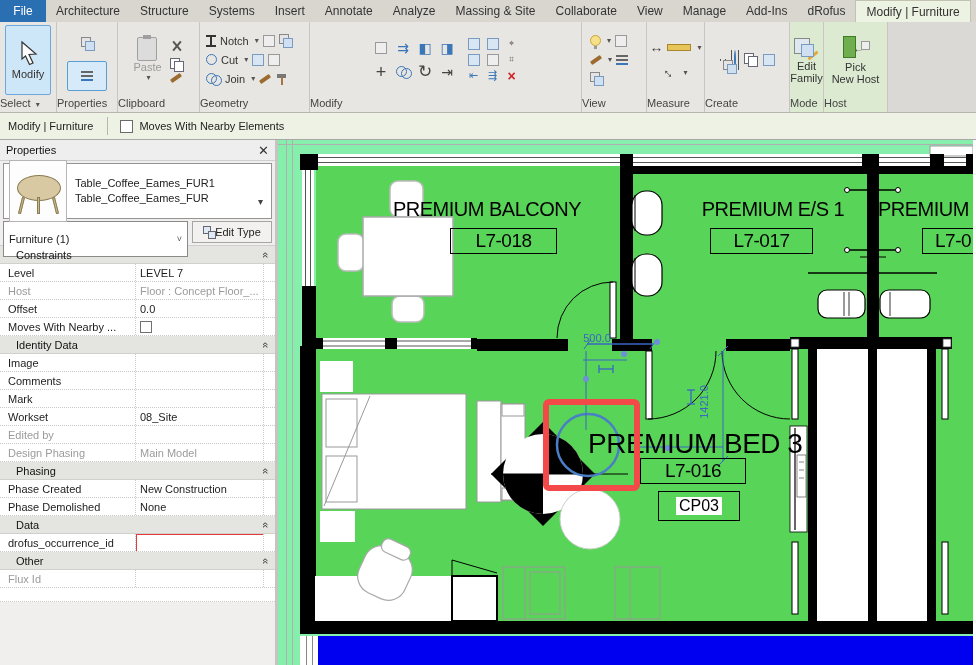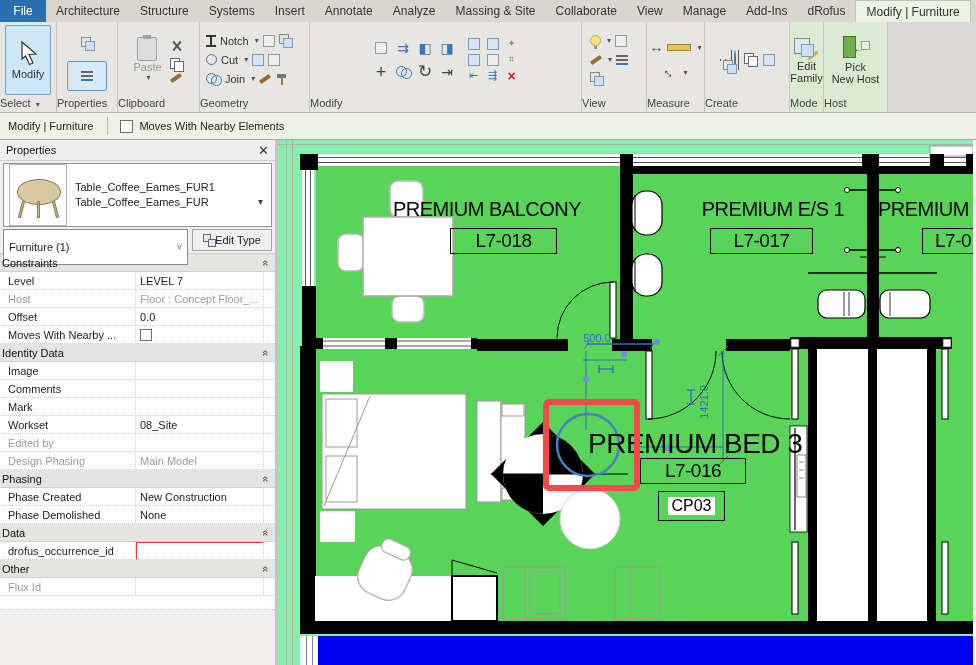--- a/index.html
+++ b/index.html
@@ -84,7 +84,7 @@
   .props { width:278px; background:#f0efed; border-right:3px solid #c6c4c0; position:relative; font-size:11px; }
   .props-header { height:21px; background:#eeeeee; border-bottom:1px solid #cfcfcf; display:flex; align-items:center; padding:0 6px; color:#111; }
   .props-x { margin-left:auto; font-size:13px; color:#333; }
-  .typebox { margin:2px 3px; height:64px; background:#fff; border:1px solid #949494; display:flex; align-items:center; position:relative; }
+  .typebox { margin:2px 3px; height:56px; background:#fff; border:1px solid #949494; display:flex; align-items:center; position:relative; }
   .thumb { width:58px; height:62px; margin-left:5px; border:1px solid #b5b5b5; background:#fdfdfd; position:relative; }
   .tb-top { position:absolute; left:7px; top:14px; width:44px; height:26px; background:#d8c9a3; border:1px solid #8a7b52; border-radius:50%; }
   .tb-leg { position:absolute; width:3px; height:17px; background:#c9b98f; border:0.5px solid #8a7b52; top:36px; }

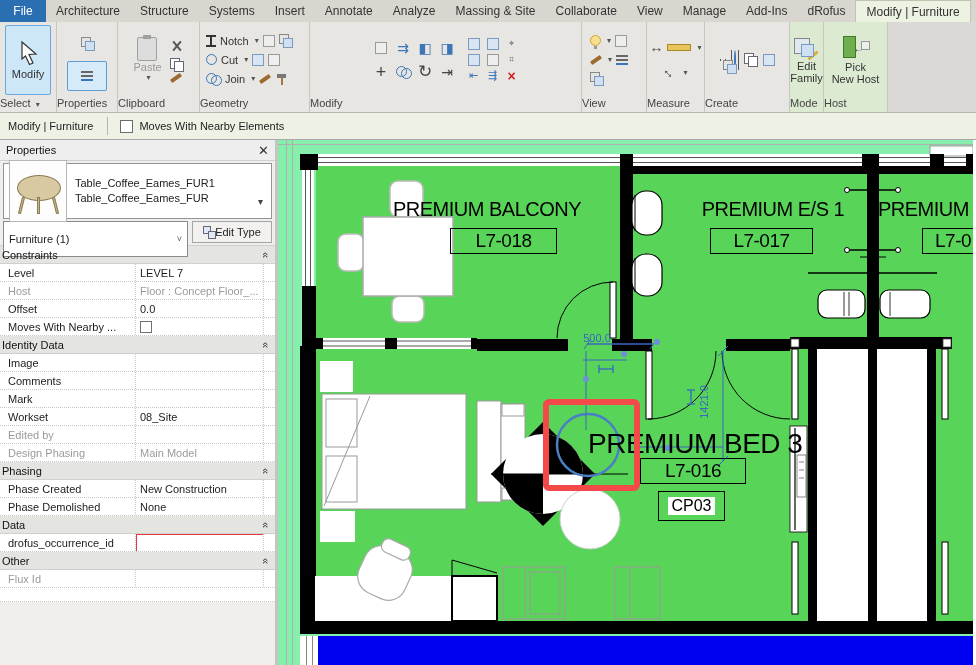--- a/index.html
+++ b/index.html
@@ -102,7 +102,7 @@
   .plabel { width:135px; padding-left:8px; white-space:nowrap; overflow:hidden; }
   .pval { flex:1; align-self:stretch; display:flex; align-items:center; border-left:1px dotted #c9c9c9; padding-left:4px; position:relative; white-space:nowrap; overflow:hidden; }
   .pend { width:12px; align-self:stretch; border-left:1px dotted #c9c9c9; }
-  .psec { height:18px; background:#e4e4e1; display:flex; align-items:center; padding:0 6px 0 2px; border-bottom:1px solid #d0d0cd; color:#111; }
+  .psec { height:18px; background:#e4e4e1; display:flex; align-items:center; padding:0 6px 0 16px; border-bottom:1px solid #d0d0cd; color:#111; }
   .chev { margin-left:auto; display:inline-block; transform:rotate(90deg); font-size:11px; color:#333; }
   .rowdis { color:#9b9b9b; }
   .pcb { width:12px; height:12px; border:1px solid #707070; background:#fff; }

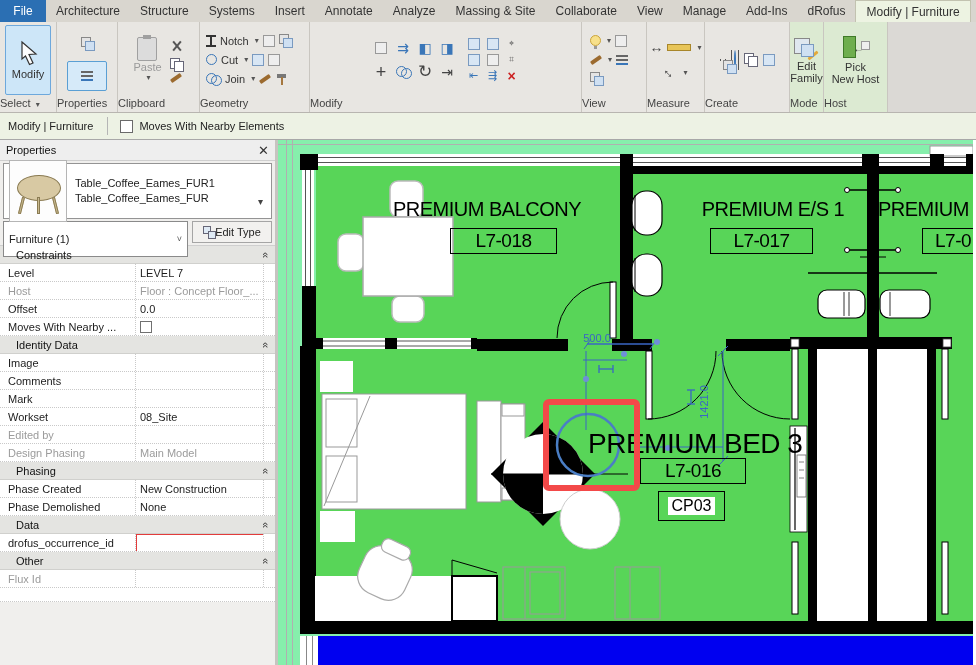--- a/index.html
+++ b/index.html
@@ -645,7 +645,7 @@
 
       <div class="lbl" style="left:310px; top:288px; width:212px; text-align:center; font-size:28px">PREMIUM BED 3</div>
       <div class="tagbox" style="left:362px; top:318px; width:106px; height:26px">L7-016</div>
-      <div class="cp-outer" style="left:380px; top:351px; width:67px; height:30px">
+      <div class="cp-outer" style="left:380px; top:351px; width:82px; height:30px">
         <span class="cp-inner">CP03</span>
       </div>
 

